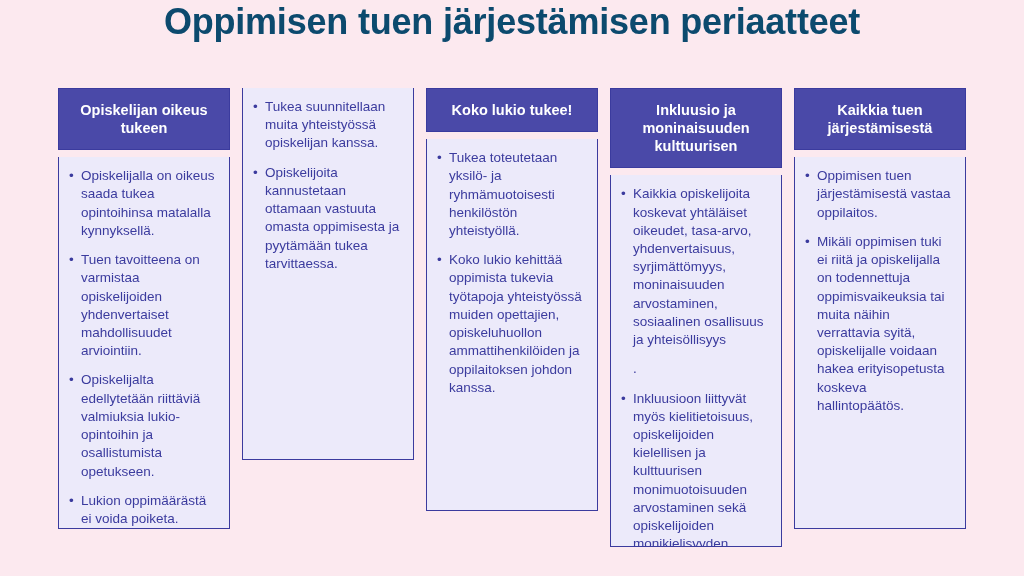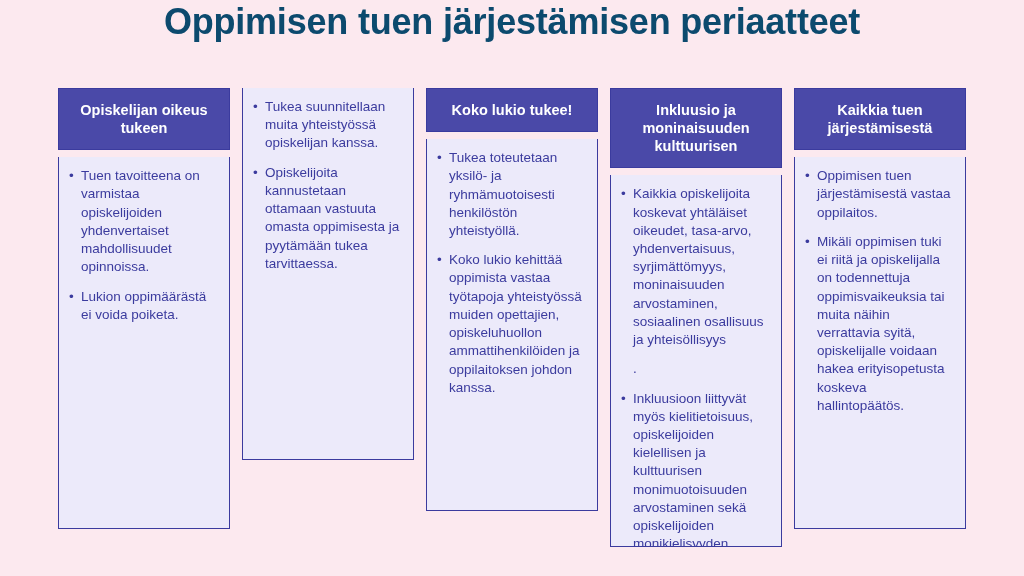--- a/index.html
+++ b/index.html
@@ -104,6 +104,7 @@
       <div class="col-header">Opiskelijan oikeus tukeen</div>
       <div class="col-body">
         <ul class="bullets">
+          <li>Opiskelijalla on oikeus saada tukea opintoihinsa matalalla kynnyksellä.</li>
           <li>Tuen tavoitteena on varmistaa opiskelijoiden yhdenvertaiset mahdollisuudet opinnoissa.</li>
           <li>Lukion oppimäärästä ei voida poiketa.</li>
         </ul>

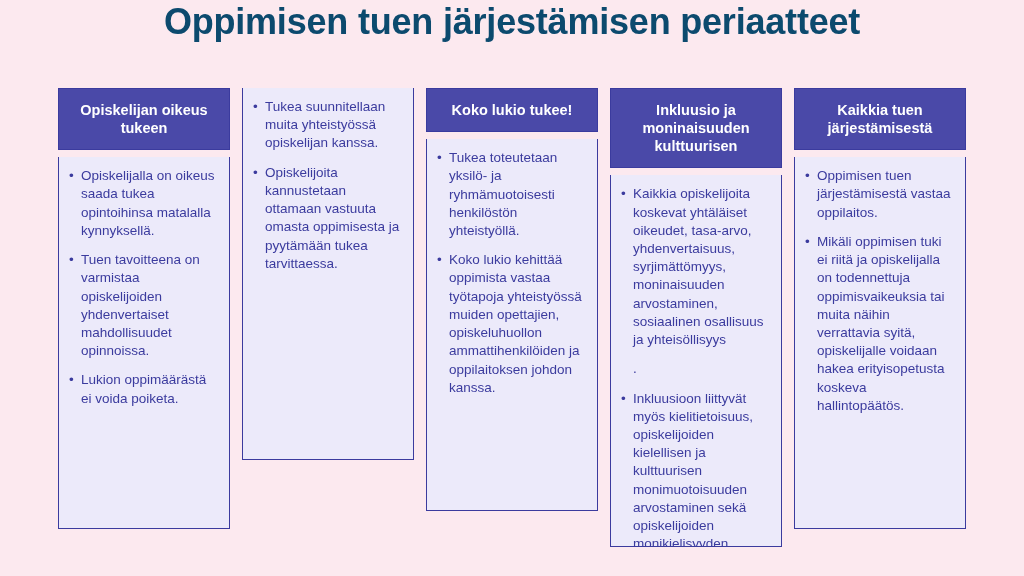--- a/index.html
+++ b/index.html
@@ -105,7 +105,7 @@
       <div class="col-body">
         <ul class="bullets">
           <li>Opiskelijalla on oikeus saada tukea opintoihinsa matalalla kynnyksellä.</li>
-          <li>Tuen tavoitteena on varmistaa opiskelijoiden yhdenvertaiset mahdollisuudet opinnoissa.</li>
+          <li>Tuen tavoitteena on varmistaa opiskelijoiden yhdenvertaiset mahdollisuudet arviointiin.</li>
           <li>Lukion oppimäärästä ei voida poiketa.</li>
         </ul>
       </div>

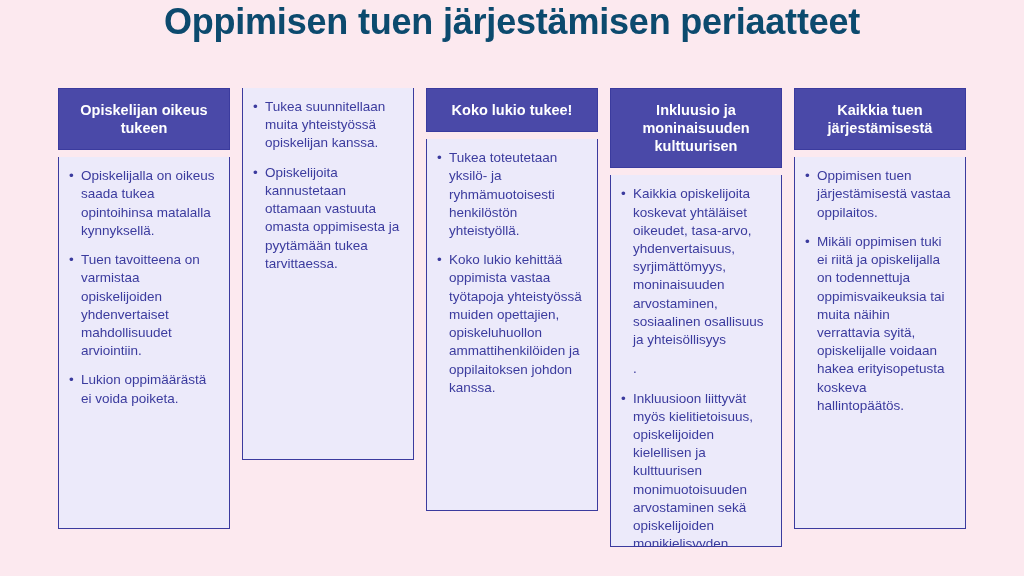--- a/index.html
+++ b/index.html
@@ -125,7 +125,7 @@
       <div class="col-body">
         <ul class="bullets">
           <li>Tukea toteutetaan yksilö- ja ryhmämuotoisesti henkilöstön yhteistyöllä.</li>
-          <li>Koko lukio kehittää oppimista vastaa työtapoja yhteistyössä muiden opettajien, opiskeluhuollon ammattihenkilöiden ja oppilaitoksen johdon kanssa.</li>
+          <li>Koko lukio kehittää oppimista tukevia työtapoja yhteistyössä muiden opettajien, opiskeluhuollon ammattihenkilöiden ja oppilaitoksen johdon kanssa.</li>
         </ul>
       </div>
     </div>

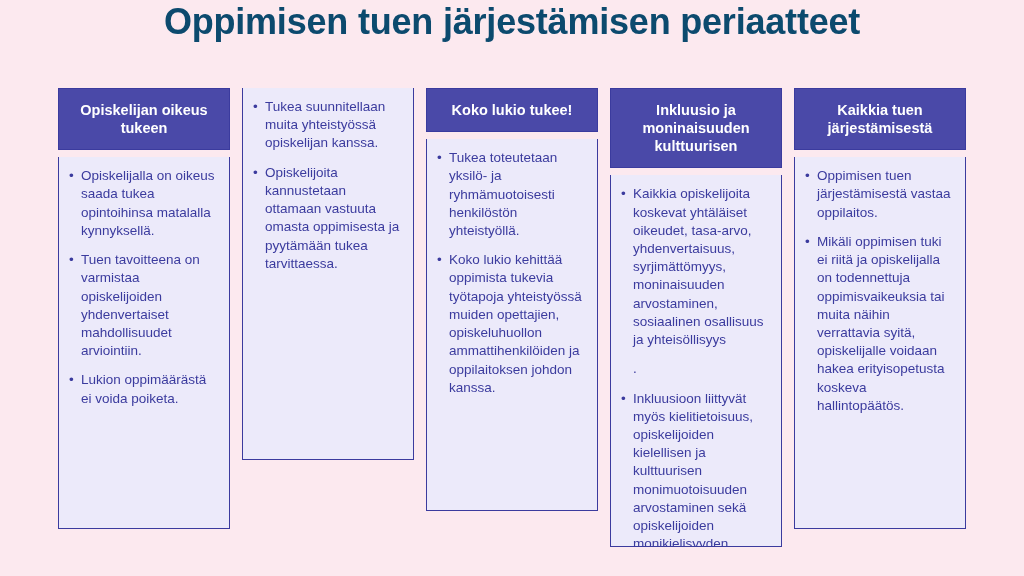--- a/index.html
+++ b/index.html
@@ -106,6 +106,7 @@
         <ul class="bullets">
           <li>Opiskelijalla on oikeus saada tukea opintoihinsa matalalla kynnyksellä.</li>
           <li>Tuen tavoitteena on varmistaa opiskelijoiden yhdenvertaiset mahdollisuudet arviointiin.</li>
+          <li>Opiskelijalta edellytetään riittäviä valmiuksia lukio-opintoihin ja osallistumista opetukseen.</li>
           <li>Lukion oppimäärästä ei voida poiketa.</li>
         </ul>
       </div>

